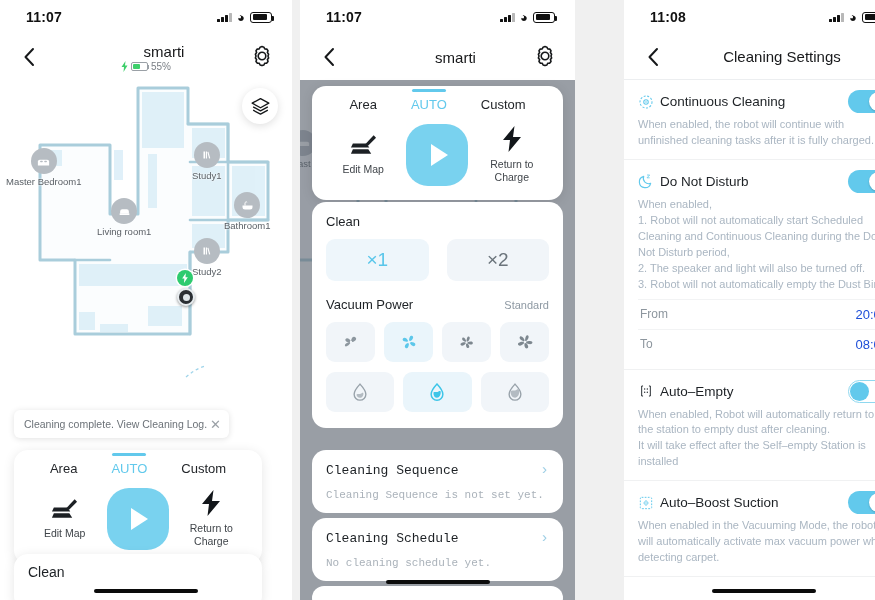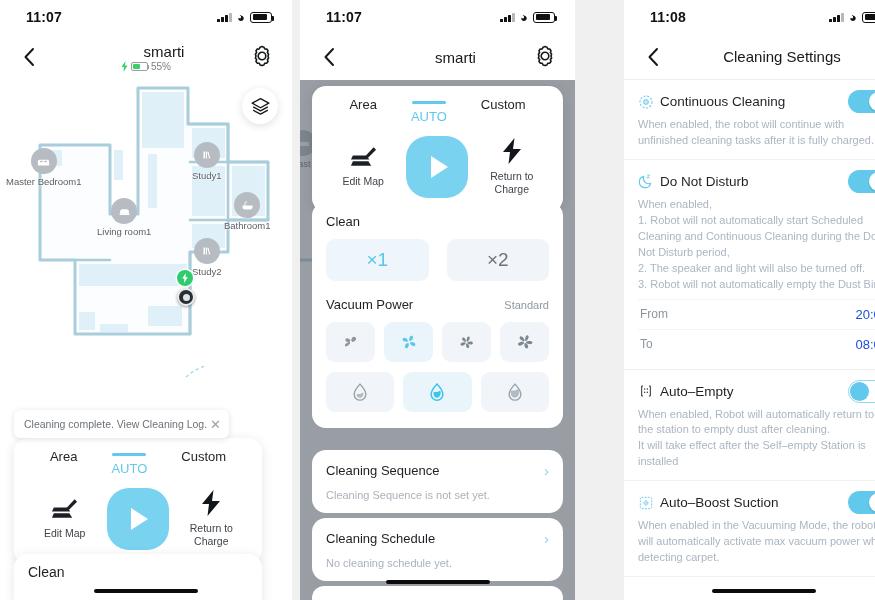--- a/index.html
+++ b/index.html
@@ -84,7 +84,7 @@
   .card { background: #fff; border-radius: 14px; box-shadow: 0 2px 12px rgba(0,0,0,.10); }
   .modes { display: flex; justify-content: center; gap: 34px; padding-top: 11px; }
   .mode { font-size: 13px; color: #23262a; position: relative; cursor: pointer; padding-bottom: 4px; }
-  .mode.active { color: #62c9ec; margin-top: 12px; }
+  .mode.active { color: #62c9ec; }
   .mode.active:after { content:""; position:absolute; left:50%; transform:translateX(-50%);
                         top:-8px; width:34px; height:2.5px; background:#62c9ec; border-radius:2px; }
   .actions { display: flex; align-items: center; justify-content: space-around; padding: 8px 12px 14px; }

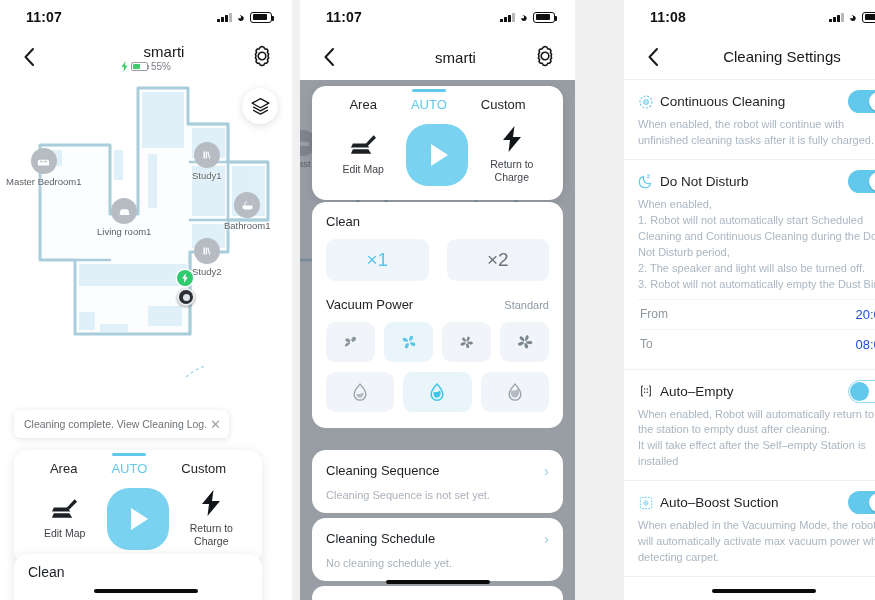--- a/index.html
+++ b/index.html
@@ -115,7 +115,7 @@
   .pchip { flex: 1; height: 40px; background: #f1f5f9; border-radius: 9px;
            display: flex; align-items: center; justify-content: center; cursor: pointer; }
   .pchip.sel { background: #eaf5fb; }
-  .listrow { background: #fff; border-radius: 14px; padding: 12px 14px 12px; }
+  .listrow { background: #fff; border-radius: 14px; padding: 12px 14px 12px; font-family: Liberation Mono, monospace; }
   .lr-top { display: flex; justify-content: space-between; align-items: center; }
   .lr-title { font-size: 13px; color: #1d2125; }
   .lr-sub { font-size: 11px; color: #aab2ba; margin-top: 10px; }

